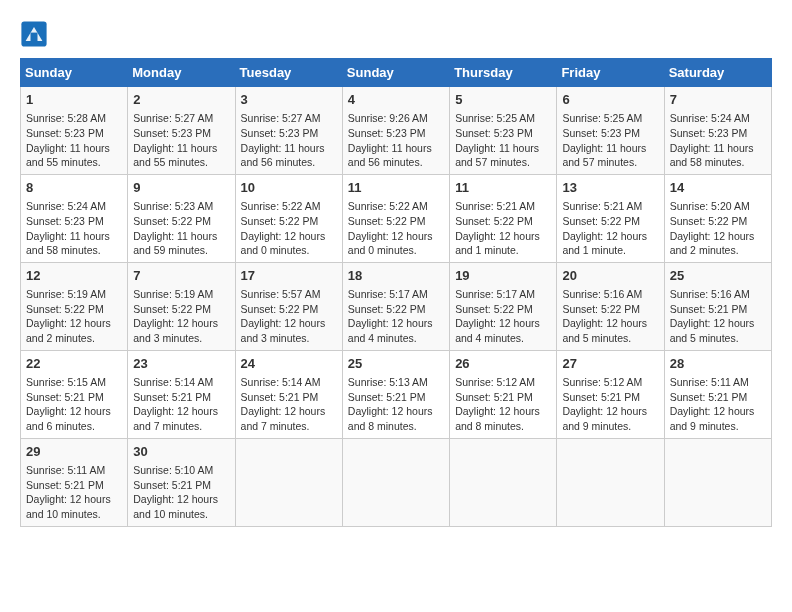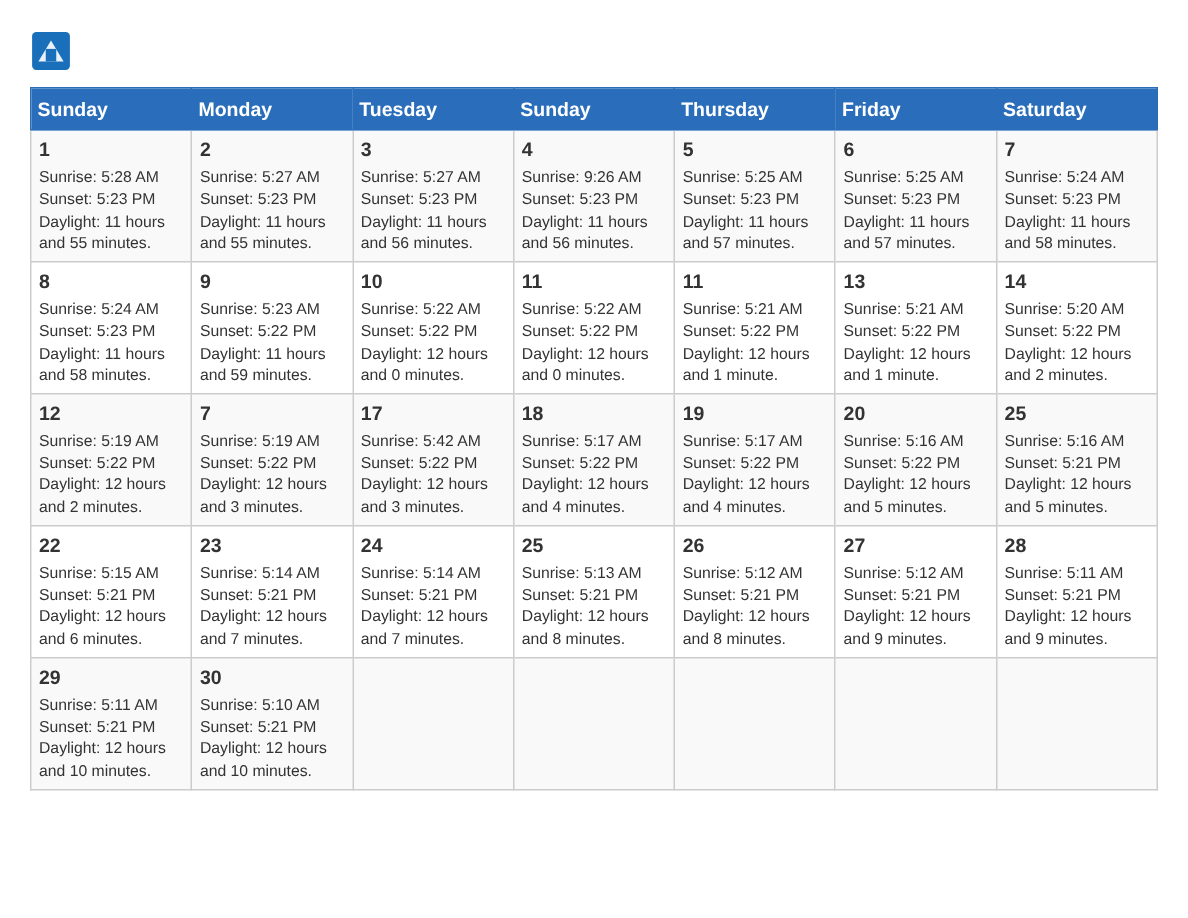--- a/index.html
+++ b/index.html
@@ -234,7 +234,7 @@
         </td>
         <td>
           <span class="day-num">17</span>
-          <div>Sunrise: 5:42 AM</div>
+          <div>Sunrise: 5:57 AM</div>
           <div>Sunset: 5:22 PM</div>
           <div>Daylight: 12 hours</div>
           <div>and 3 minutes.</div>

